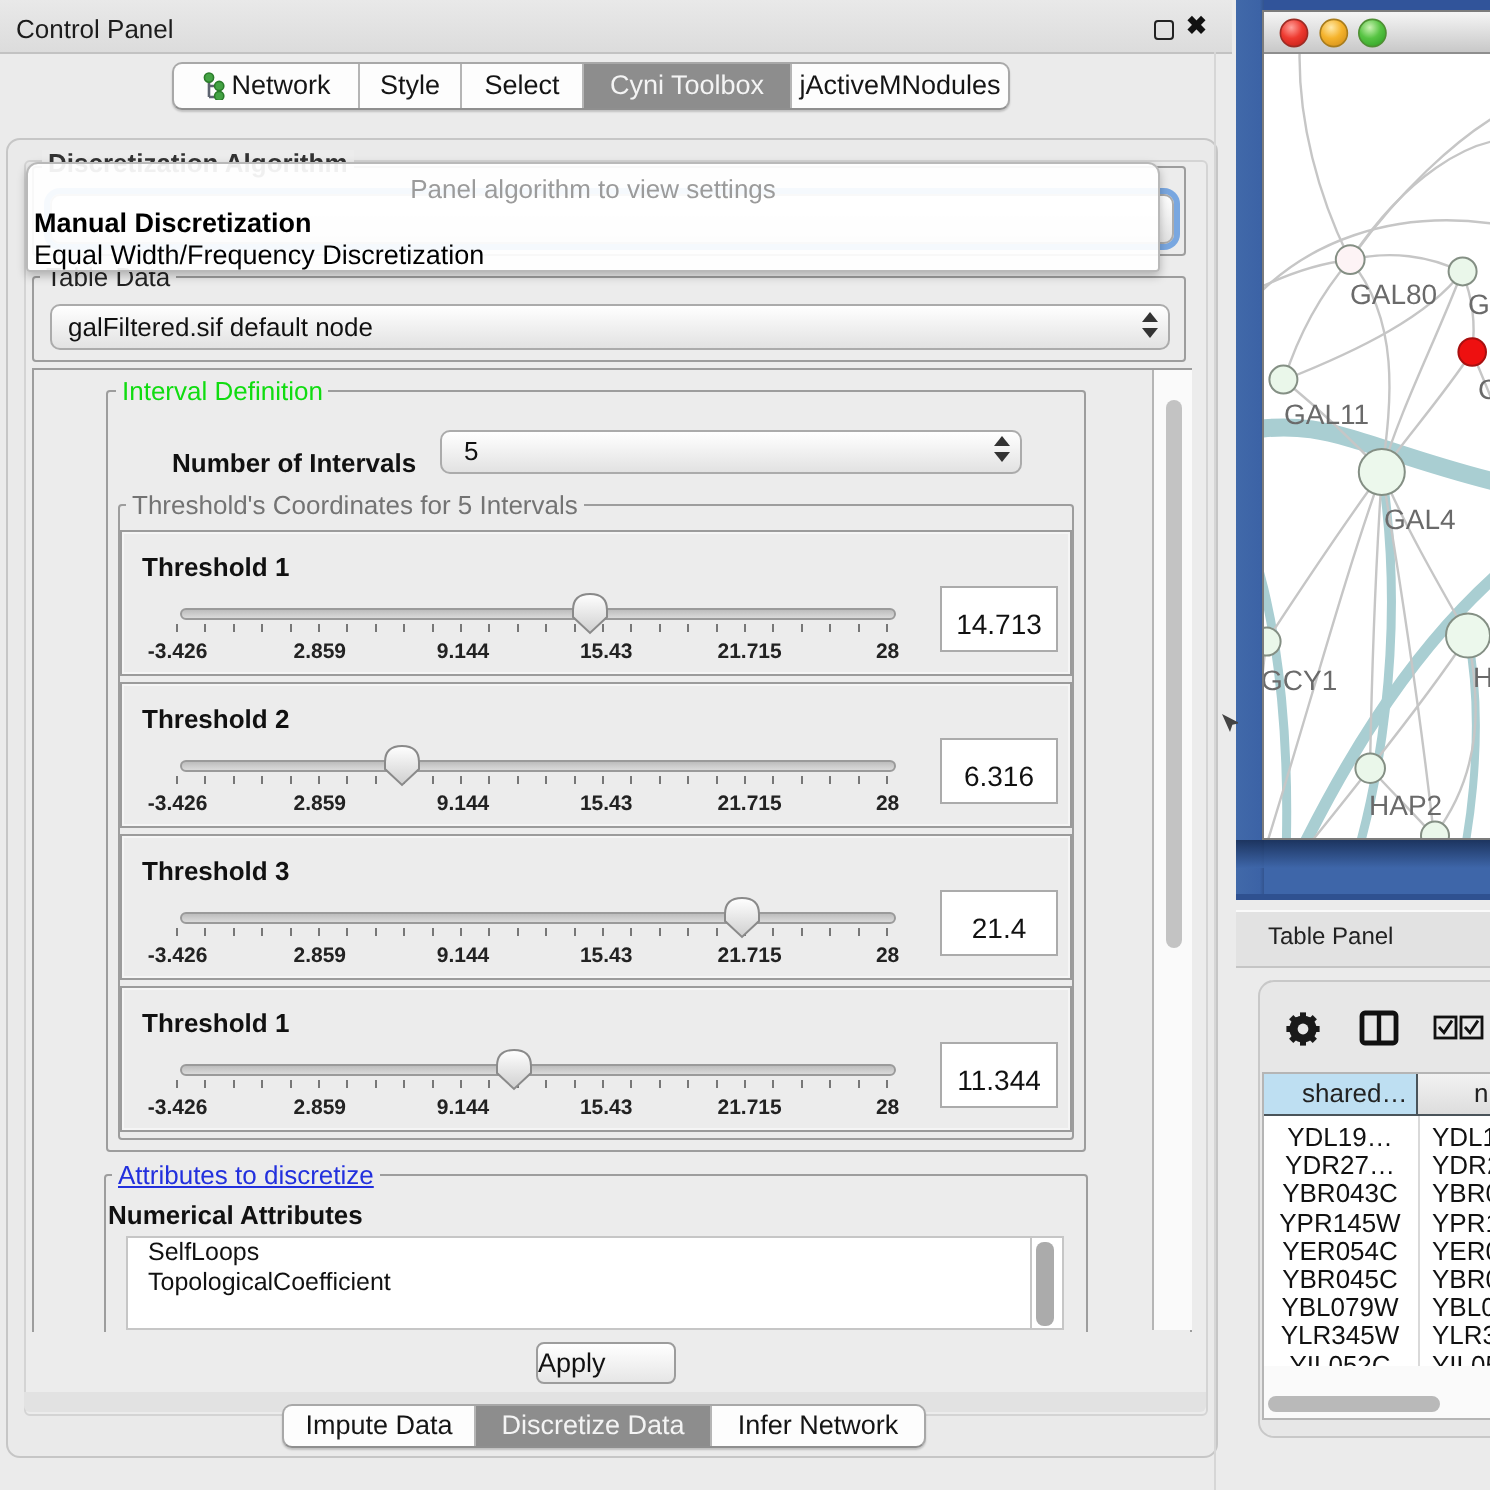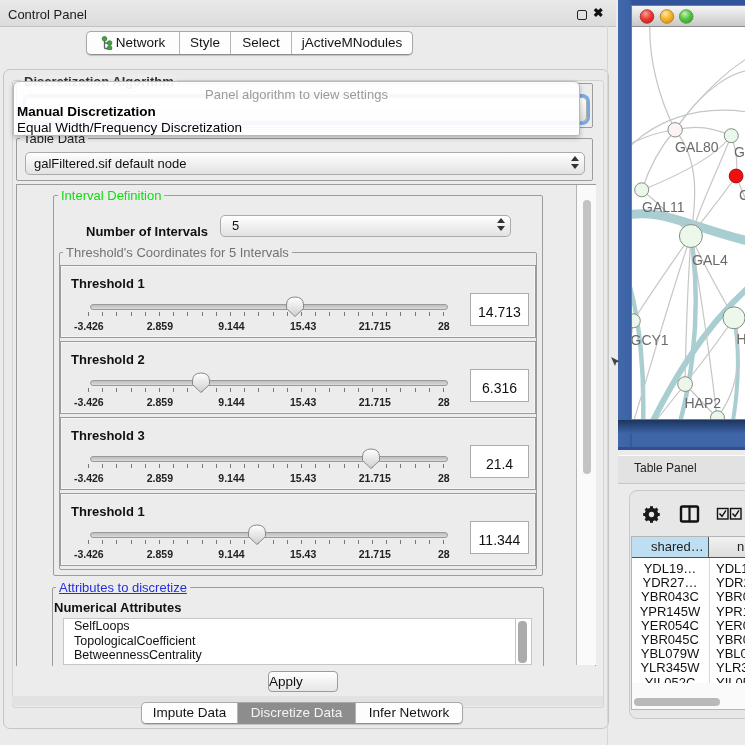--- a/index.html
+++ b/index.html
@@ -100,6 +100,7 @@
       </svg>Network</div>
   <div class="seg" style="width:51px;">Style</div>
   <div class="seg" style="width:61px;">Select</div>
+  <div class="seg sel" style="width:104px;">Cyni Toolbox</div>
   <div class="seg" style="width:120px;">jActiveMNodules</div>
 </div>
 

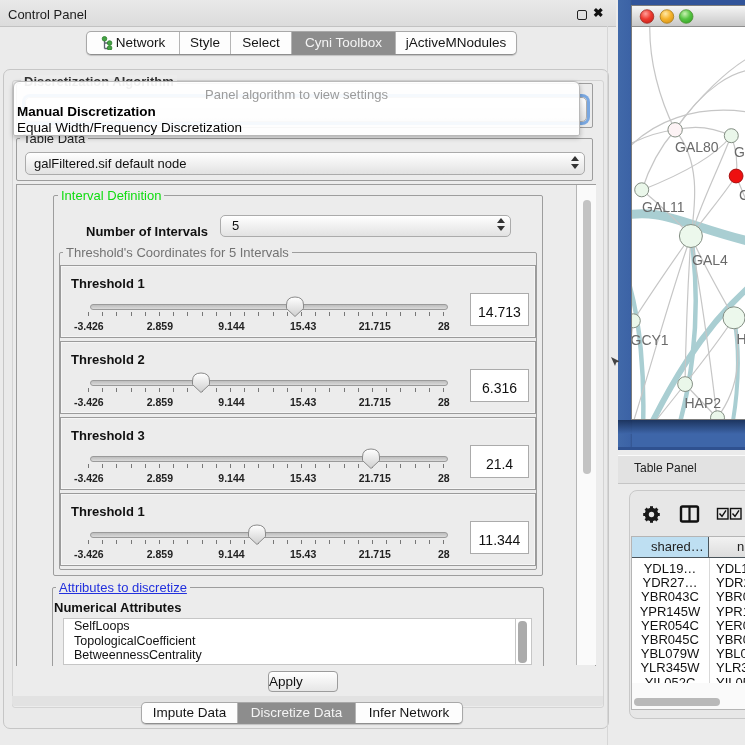--- a/index.html
+++ b/index.html
@@ -101,7 +101,7 @@
   <div class="seg" style="width:51px;">Style</div>
   <div class="seg" style="width:61px;">Select</div>
   <div class="seg sel" style="width:104px;">Cyni Toolbox</div>
-  <div class="seg" style="width:120px;">jActiveMNodules</div>
+  <div class="seg" style="width:108px;">jActiveMNodules</div>
 </div>
 
 <div class="abs" id="outer"></div>

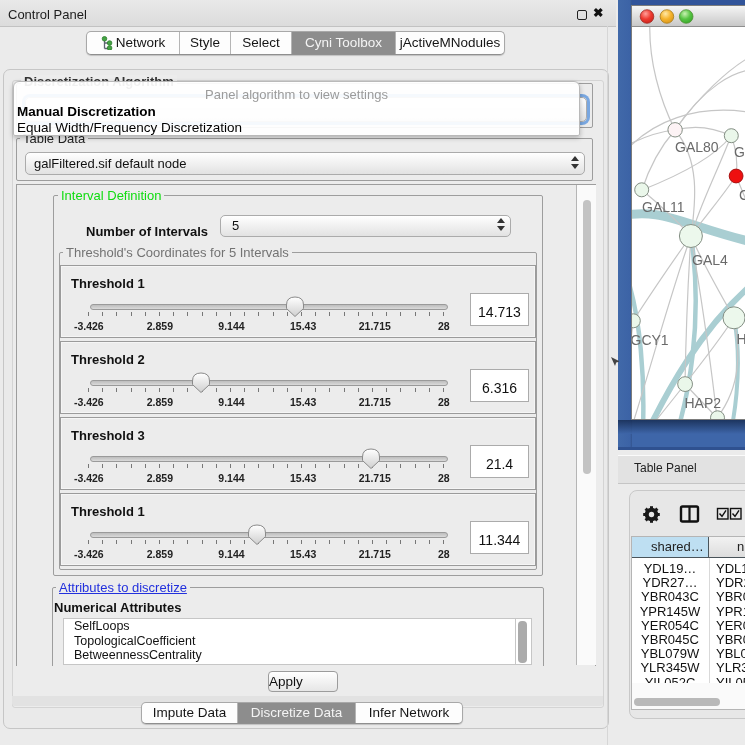--- a/index.html
+++ b/index.html
@@ -239,7 +239,6 @@
 <div class="abs" id="attrlist">
   <div>SelfLoops</div>
   <div>TopologicalCoefficient</div>
-  <div>BetweennessCentrality</div>
 </div>
 <div class="abs" id="alsb"></div>
 <div class="abs" id="alsbthumb"></div>

